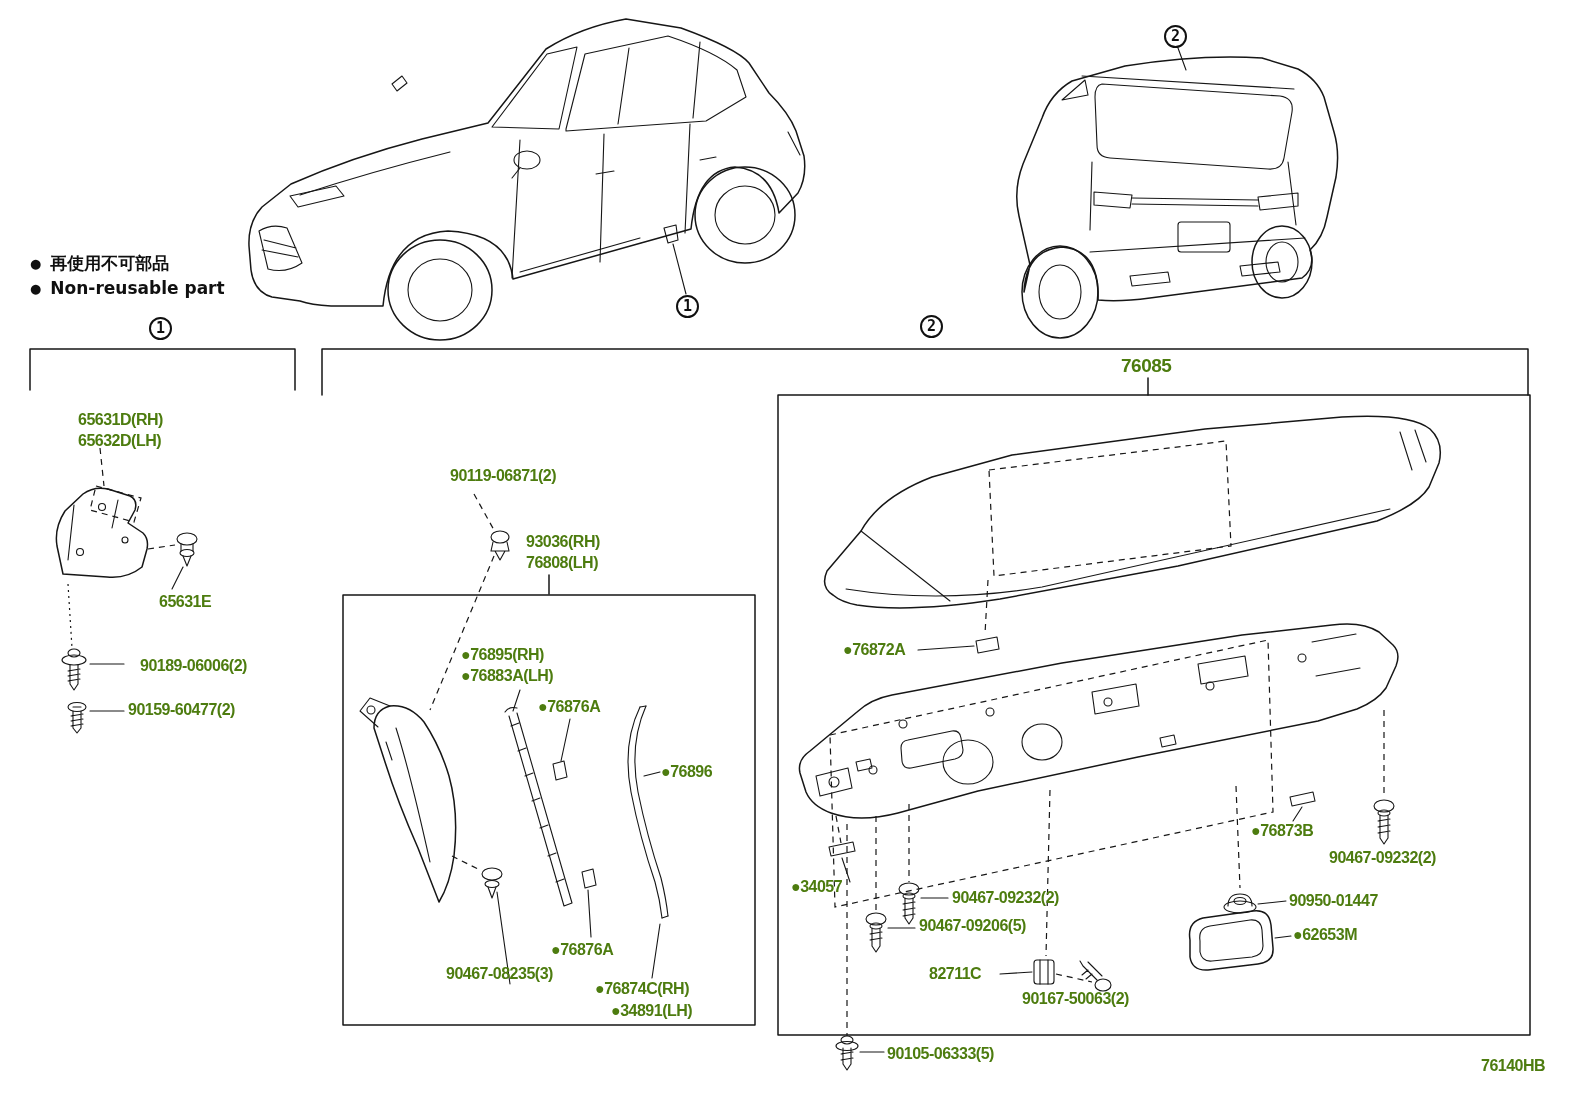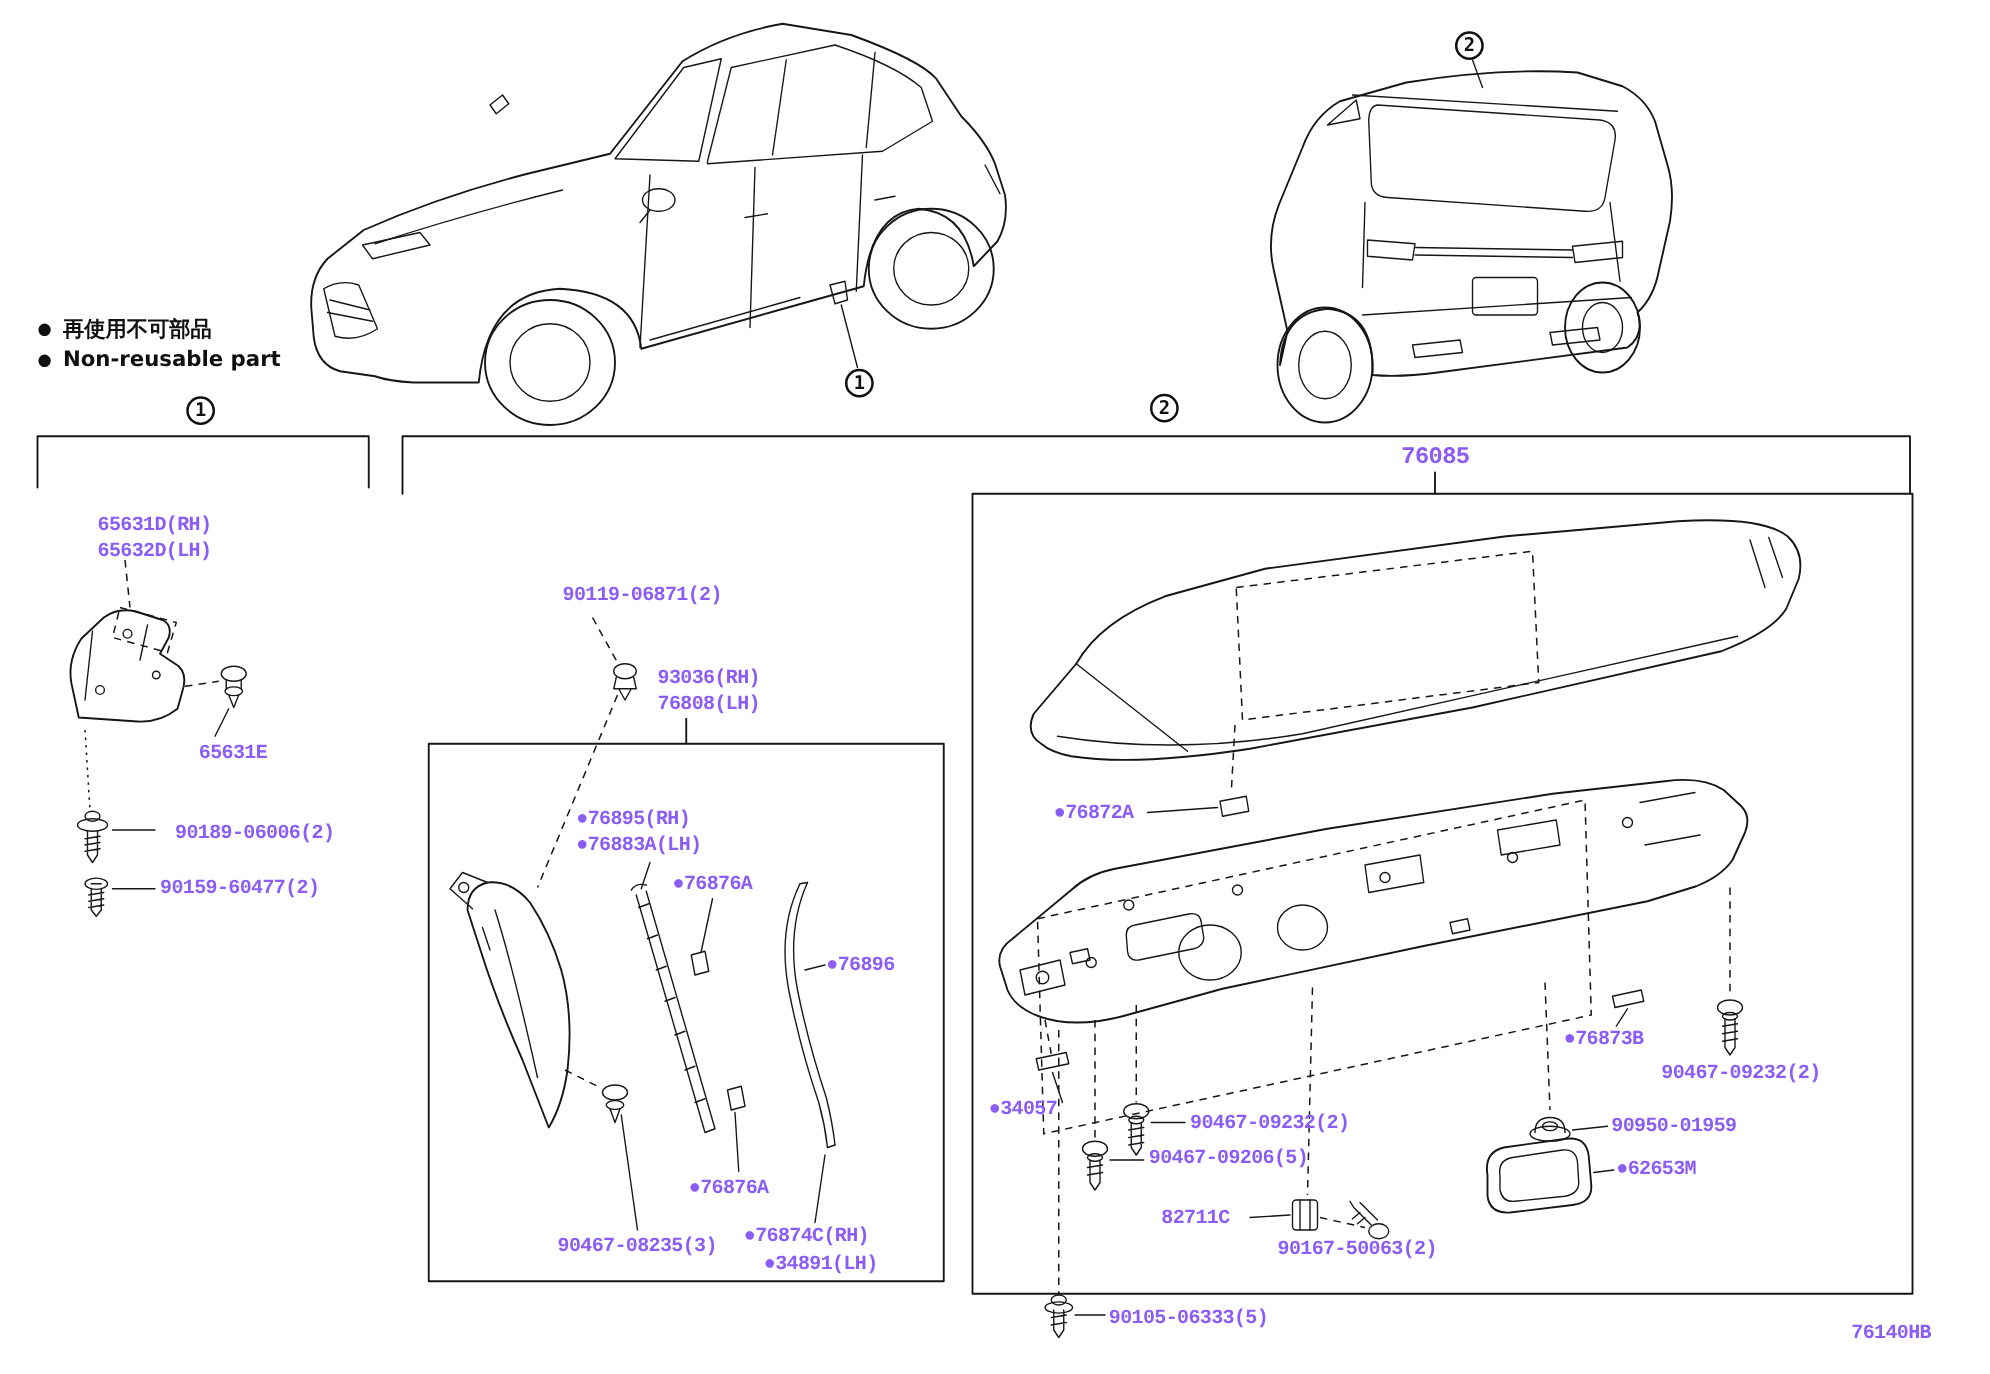--- a/index.html
+++ b/index.html
@@ -12,7 +12,7 @@
   .dash{stroke:#161616;fill:none;stroke-width:1.2;stroke-dasharray:6 5}
   .dot{stroke:#161616;fill:none;stroke-width:1.2;stroke-dasharray:2 4}
   .lbl{position:absolute;font-weight:bold;font-size:16px;line-height:1.25;
-       font-family:Liberation Mono, monospace;color:#8b5cf6;white-space:nowrap;letter-spacing:-0.5px}
+       font-family:Liberation Sans, sans-serif;color:#4d7c0f;white-space:nowrap;letter-spacing:-0.5px}
   .lbl.big{font-size:19px}
   .callout{position:absolute;width:23px;height:23px;border:2px solid #101010;border-radius:50%;
            text-align:center;font:bold 15px/19px "DejaVu Sans Mono",monospace;color:#101010;background:#fff}

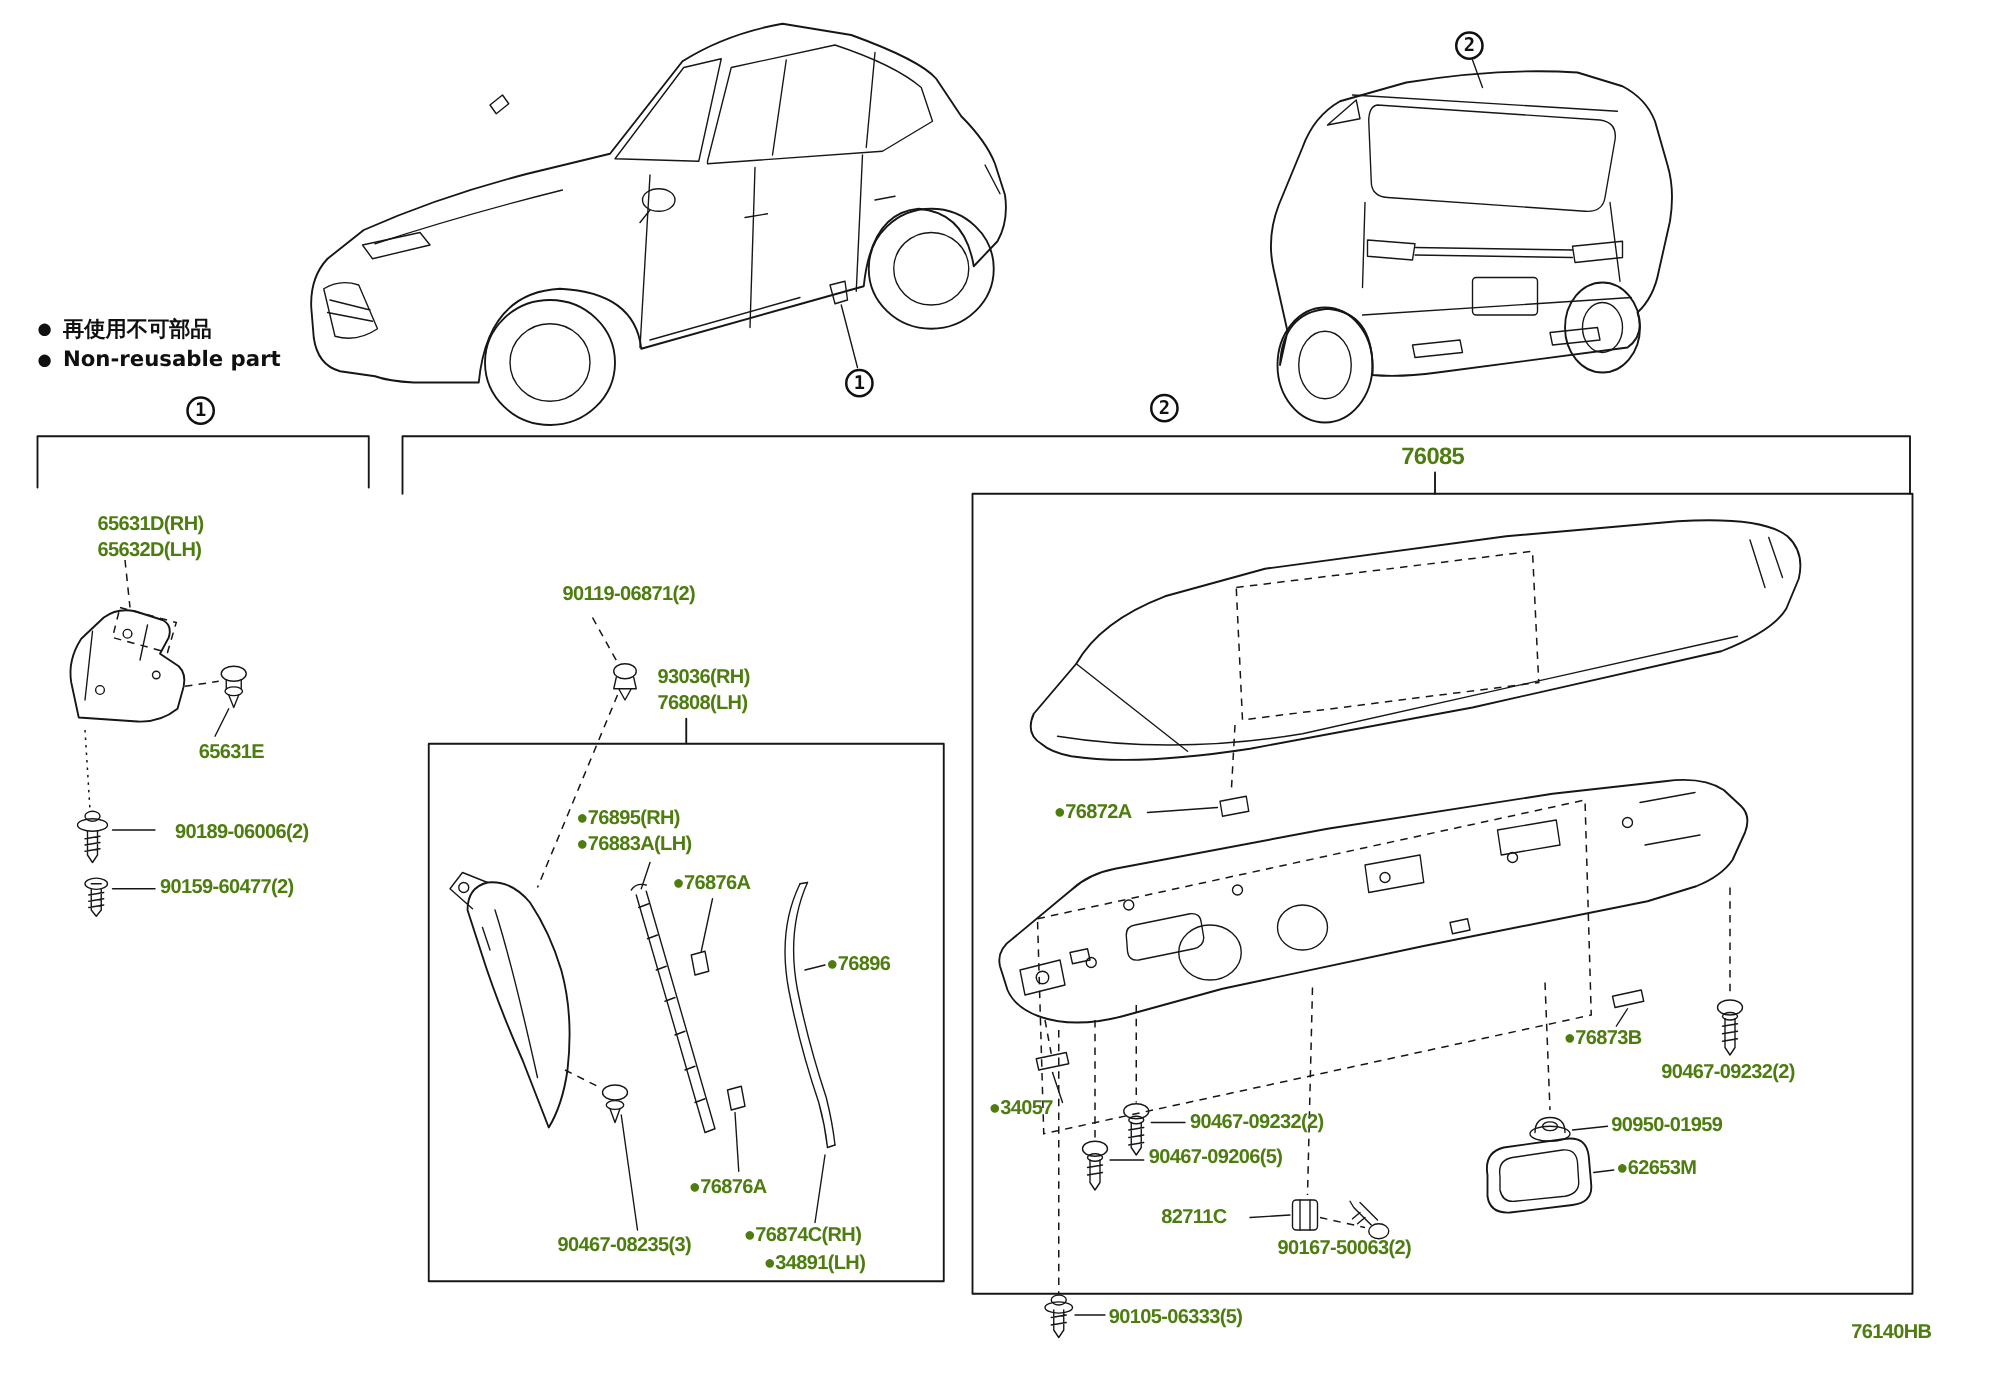--- a/index.html
+++ b/index.html
@@ -298,7 +298,7 @@
 <div class="lbl" style="left:1329px;top:848px">90467-09232(2)</div>
 <div class="lbl" style="left:952px;top:888px">90467-09232(2)</div>
 <div class="lbl" style="left:919px;top:916px">90467-09206(5)</div>
-<div class="lbl" style="left:1289px;top:891px">90950-01959</div>
+<div class="lbl" style="left:1289px;top:891px">90950-01447</div>
 <div class="lbl" style="left:1293px;top:925px">●62653M</div>
 <div class="lbl" style="left:929px;top:964px">82711C</div>
 <div class="lbl" style="left:1022px;top:989px">90167-50063(2)</div>

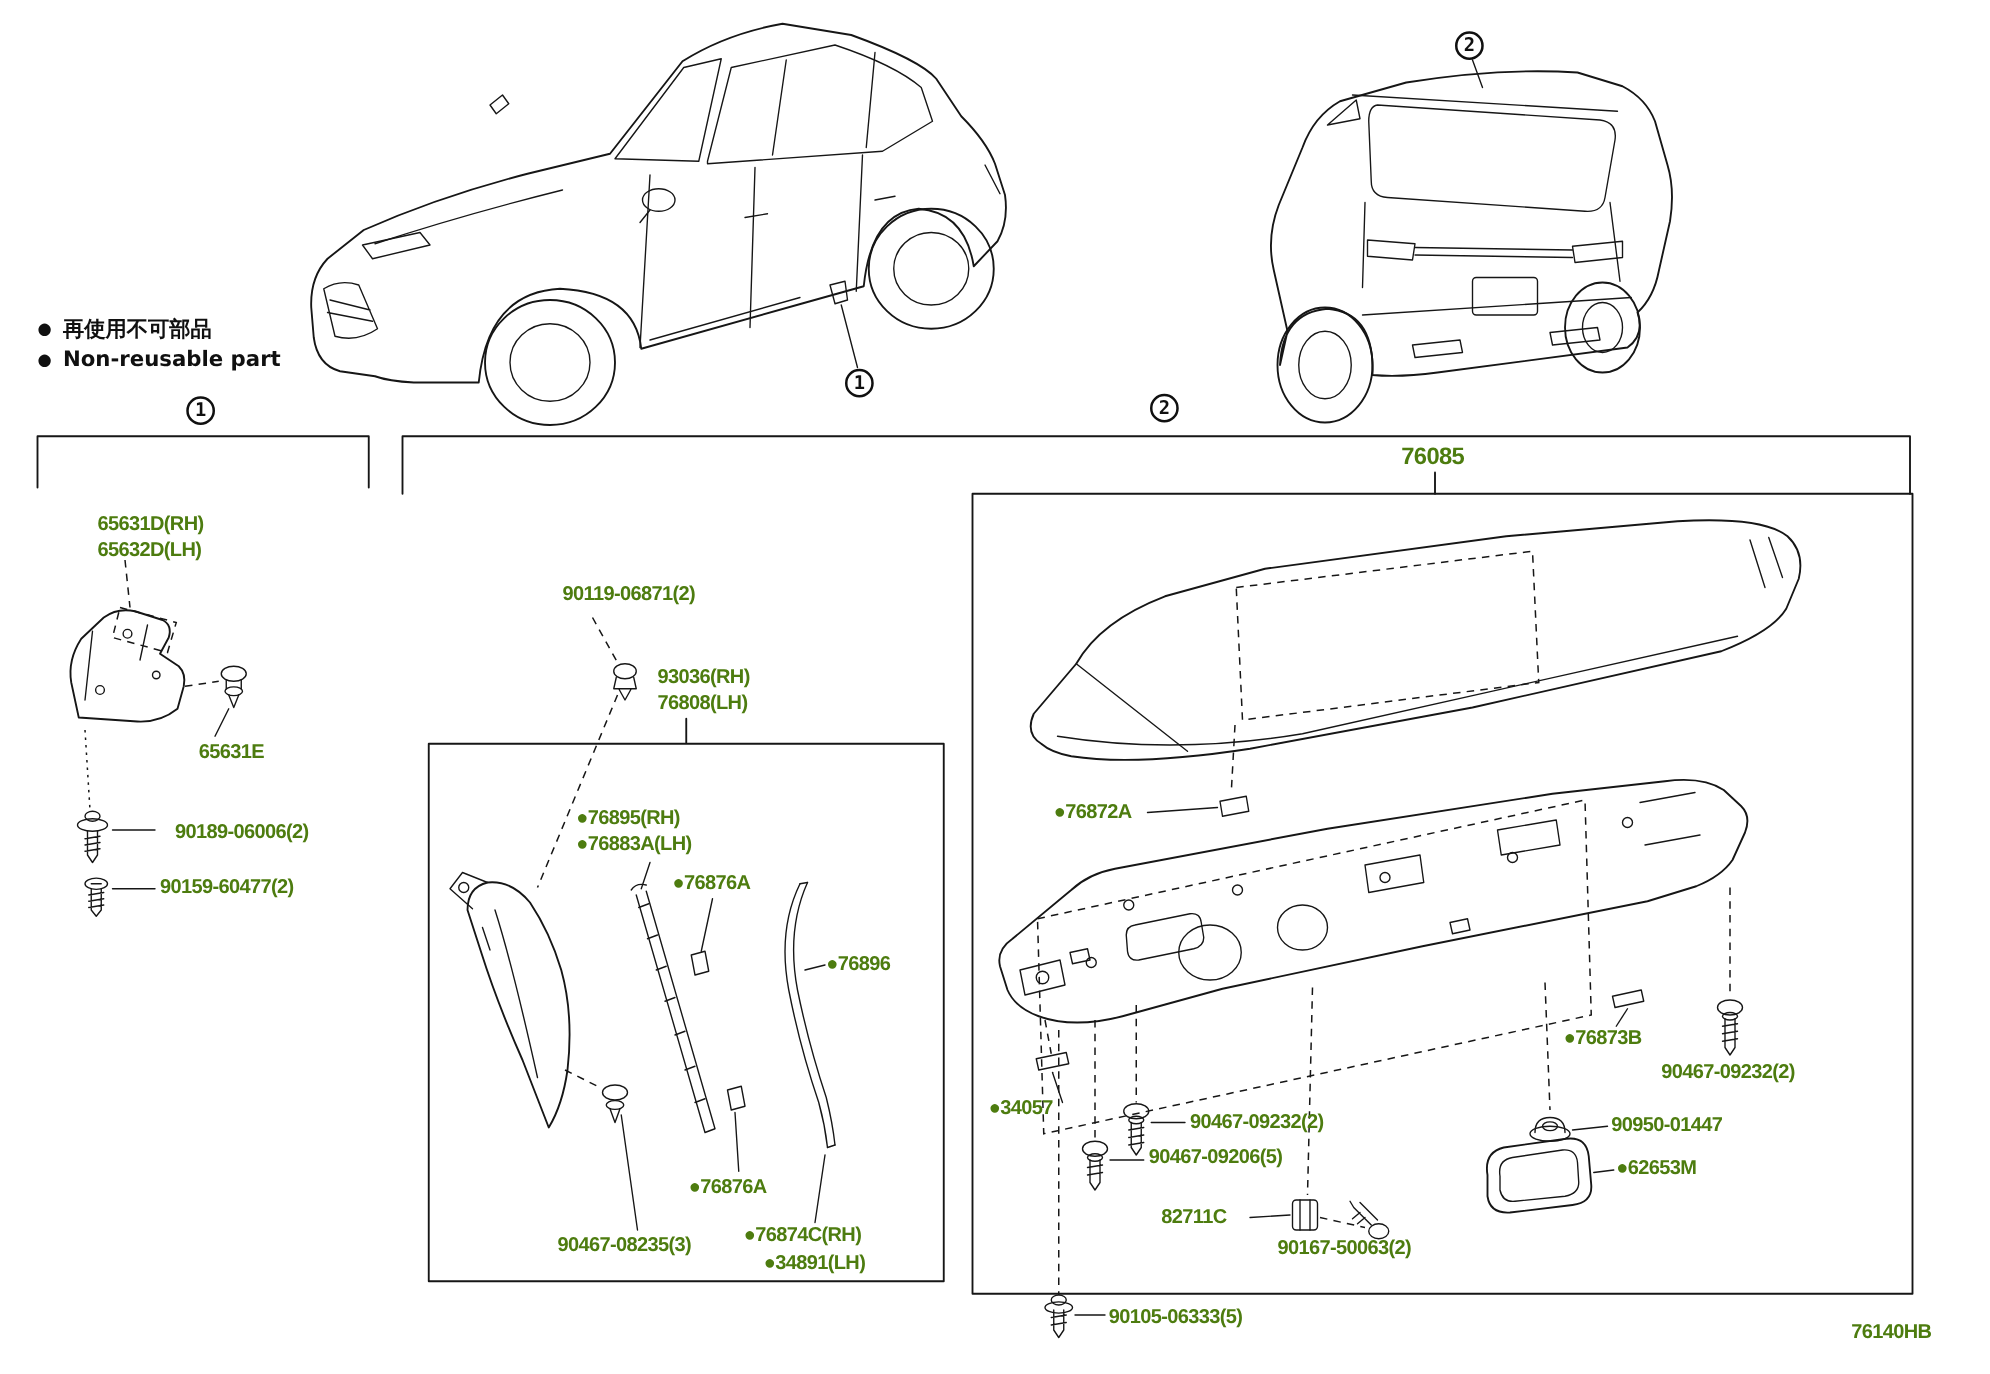--- a/index.html
+++ b/index.html
@@ -288,7 +288,7 @@
 <div class="lbl" style="left:538px;top:697px">●76876A</div>
 <div class="lbl" style="left:661px;top:762px">●76896</div>
 <div class="lbl" style="left:551px;top:940px">●76876A</div>
-<div class="lbl" style="left:446px;top:987px">90467-08235(3)</div>
+<div class="lbl" style="left:446px;top:964px">90467-08235(3)</div>
 <div class="lbl" style="left:595px;top:979px">●76874C(RH)</div>
 <div class="lbl" style="left:611px;top:1001px">●34891(LH)</div>
 <div class="lbl big" style="left:1121px;top:354px">76085</div>

